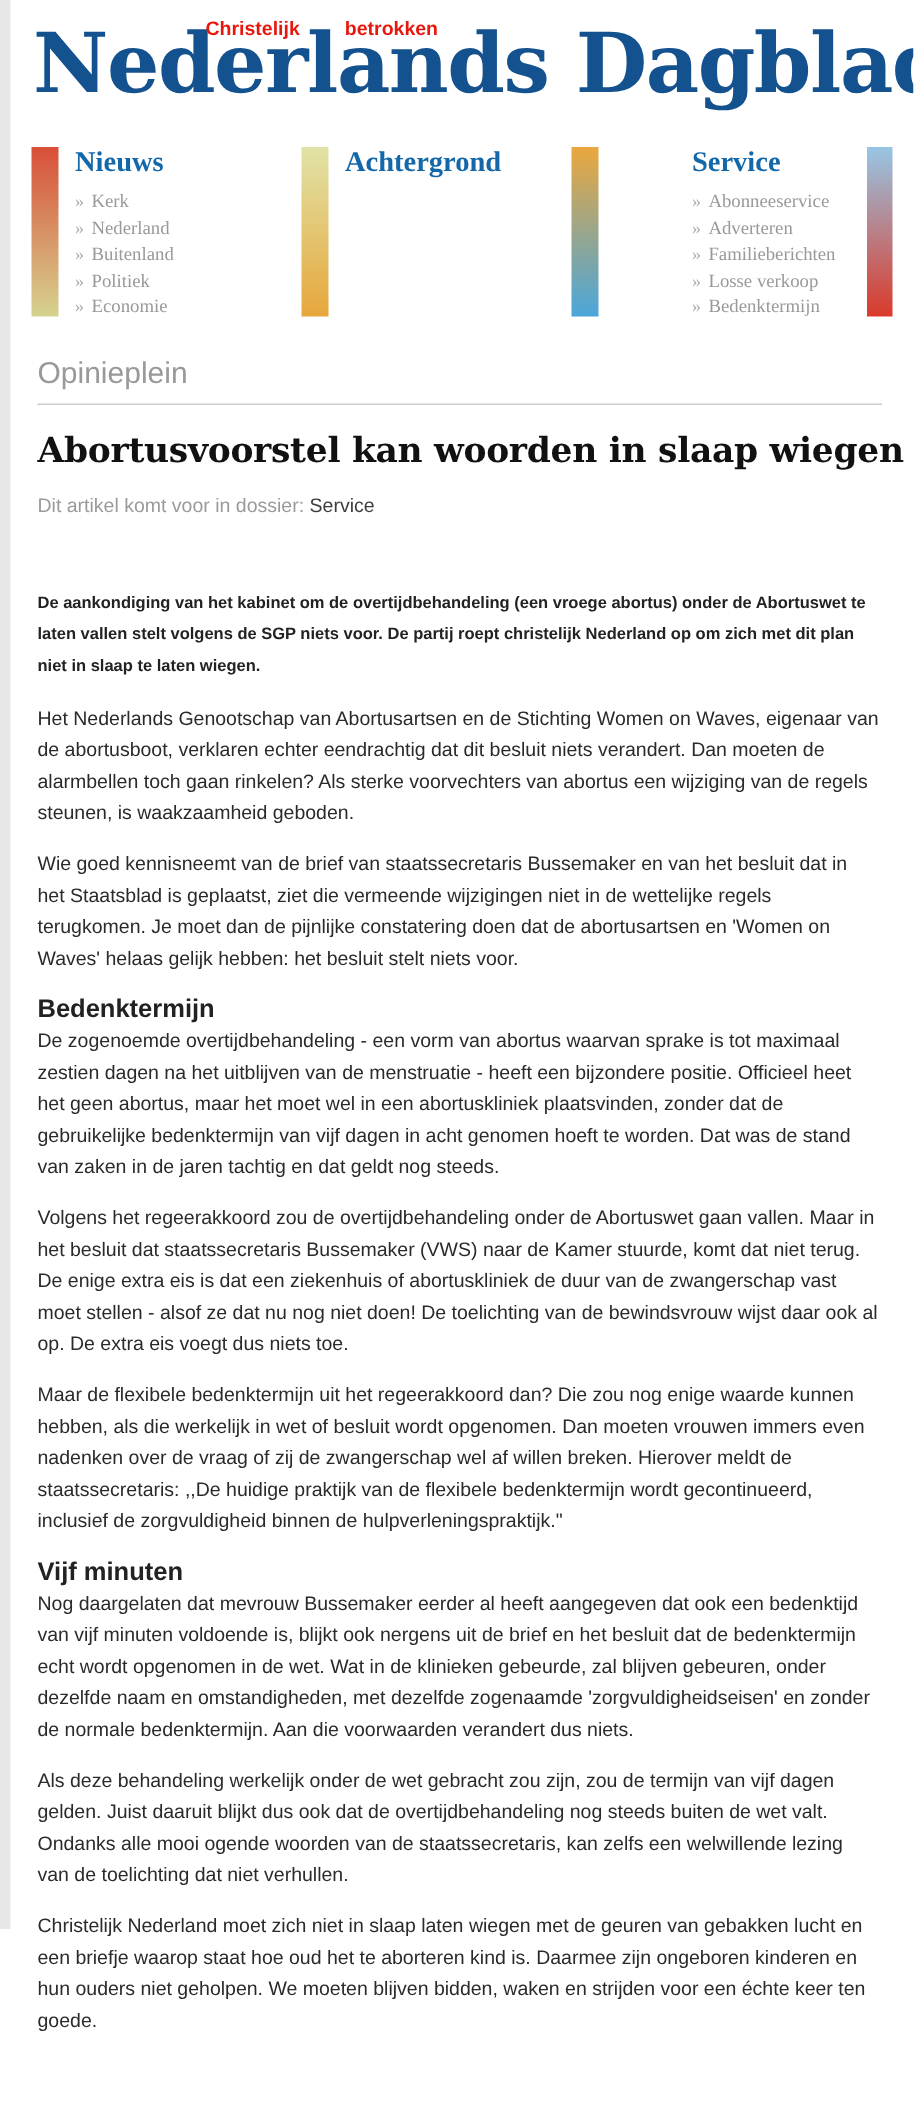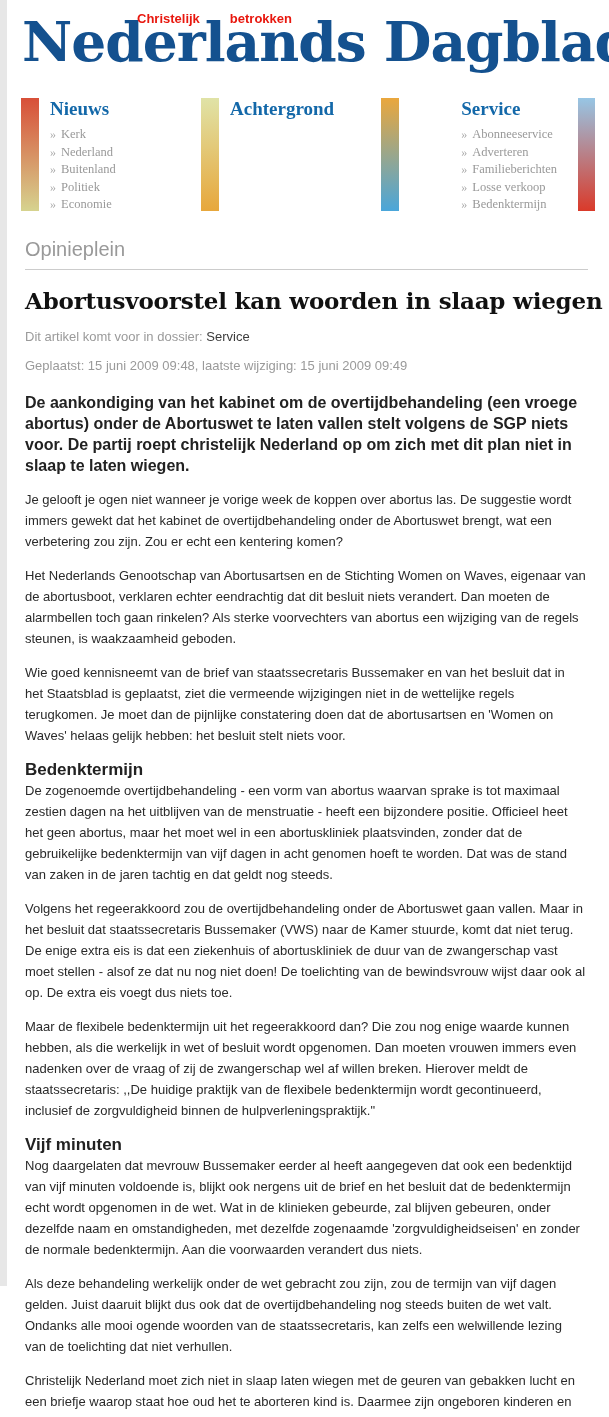--- a/index.html
+++ b/index.html
@@ -164,7 +164,7 @@
     </p>
 
     <p class="meta">
-      <span>Geplaatst: 15 juni 2009 09:48, laatste wijziging: 15 juni 2009 09:49</span><br>
+      <br>
     </p>
 
     <p class="intro">De aankondiging van het kabinet om de overtijdbehandeling (een vroege abortus) onder de Abortuswet te laten vallen stelt volgens de SGP niets voor. De partij roept christelijk Nederland op om zich met dit plan niet in slaap te laten wiegen.</p>

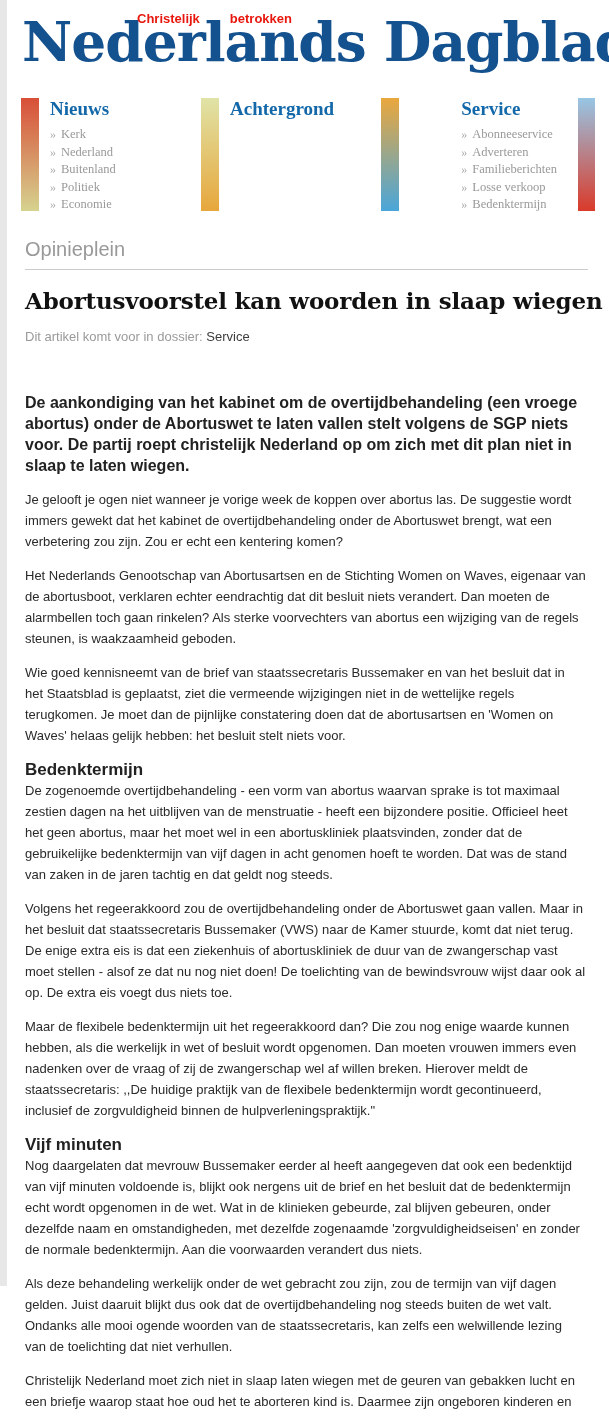--- a/index.html
+++ b/index.html
@@ -92,7 +92,7 @@
   .dossier { margin:15px 0 0; font-size:13px; color:#9a9a9a; }
   .dossier a { color:#3c3c3c; text-decoration:none; }
   .meta { margin:13px 0 0; font-size:13px; color:#9a9a9a; line-height:18px; }
-  .intro { margin:17px 0 0; font-size:16px; font-weight:700; color:#222; line-height:21px; }
+  .intro { margin:17px 0 0; font-size:11px; font-weight:700; color:#222; line-height:21px; }
   p.bodytext { margin:13px 0 0; font-size:13px; color:#2a2a2a; line-height:21px; }
   h3.sub { margin:13px 0 0; font-size:17px; font-weight:700; color:#222; line-height:21px; }
   h3.sub + p.bodytext { margin-top:0; }

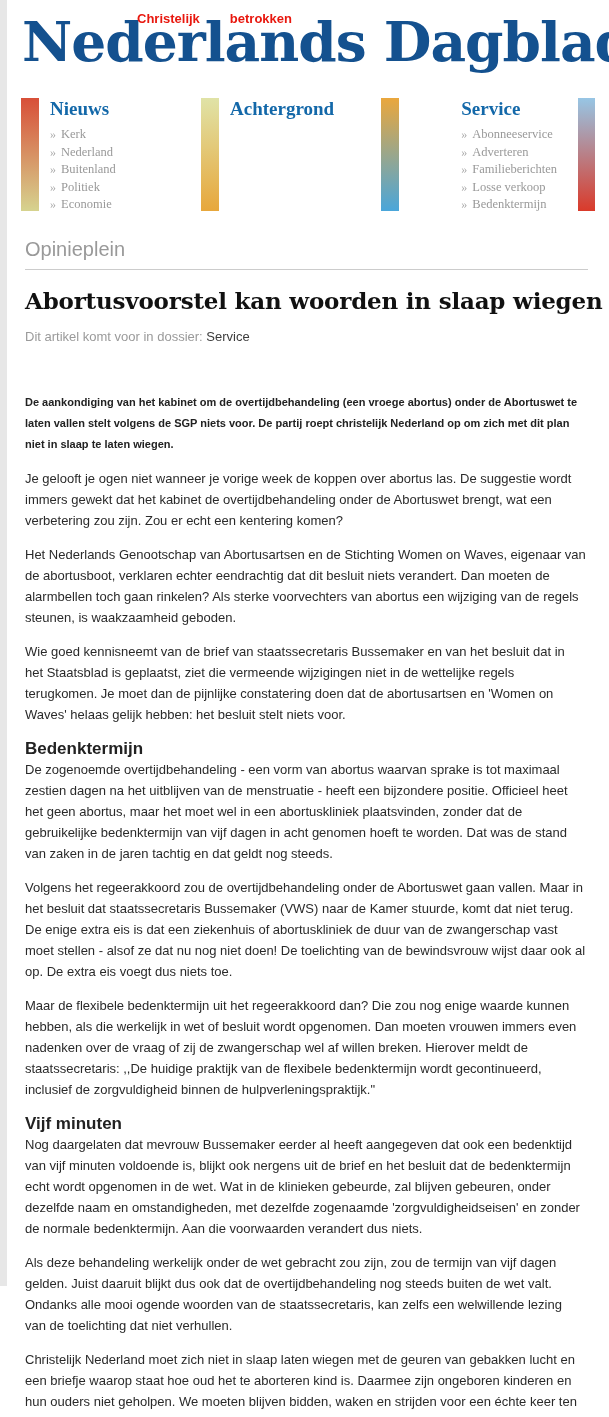--- a/index.html
+++ b/index.html
@@ -169,7 +169,6 @@
 
     <p class="intro">De aankondiging van het kabinet om de overtijdbehandeling (een vroege abortus) onder de Abortuswet te laten vallen stelt volgens de SGP niets voor. De partij roept christelijk Nederland op om zich met dit plan niet in slaap te laten wiegen.</p>
 
-    <p class="bodytext">Je gelooft je ogen niet wanneer je vorige week de koppen over abortus las. De suggestie wordt immers gewekt dat het kabinet de overtijdbehandeling onder de Abortuswet brengt, wat een verbetering zou zijn. Zou er echt een kentering komen?</p>
     <p class="bodytext">Het Nederlands Genootschap van Abortusartsen en de Stichting Women on Waves, eigenaar van de abortusboot, verklaren echter eendrachtig dat dit besluit niets verandert. Dan moeten de alarmbellen toch gaan rinkelen? Als sterke voorvechters van abortus een wijziging van de regels steunen, is waakzaamheid geboden.</p>
     <p class="bodytext">Wie goed kennisneemt van de brief van staatssecretaris Bussemaker en van het besluit dat in het Staatsblad is geplaatst, ziet die vermeende wijzigingen niet in de wettelijke regels terugkomen. Je moet dan de pijnlijke constatering doen dat de abortusartsen en 'Women on Waves' helaas gelijk hebben: het besluit stelt niets voor.</p>
 

